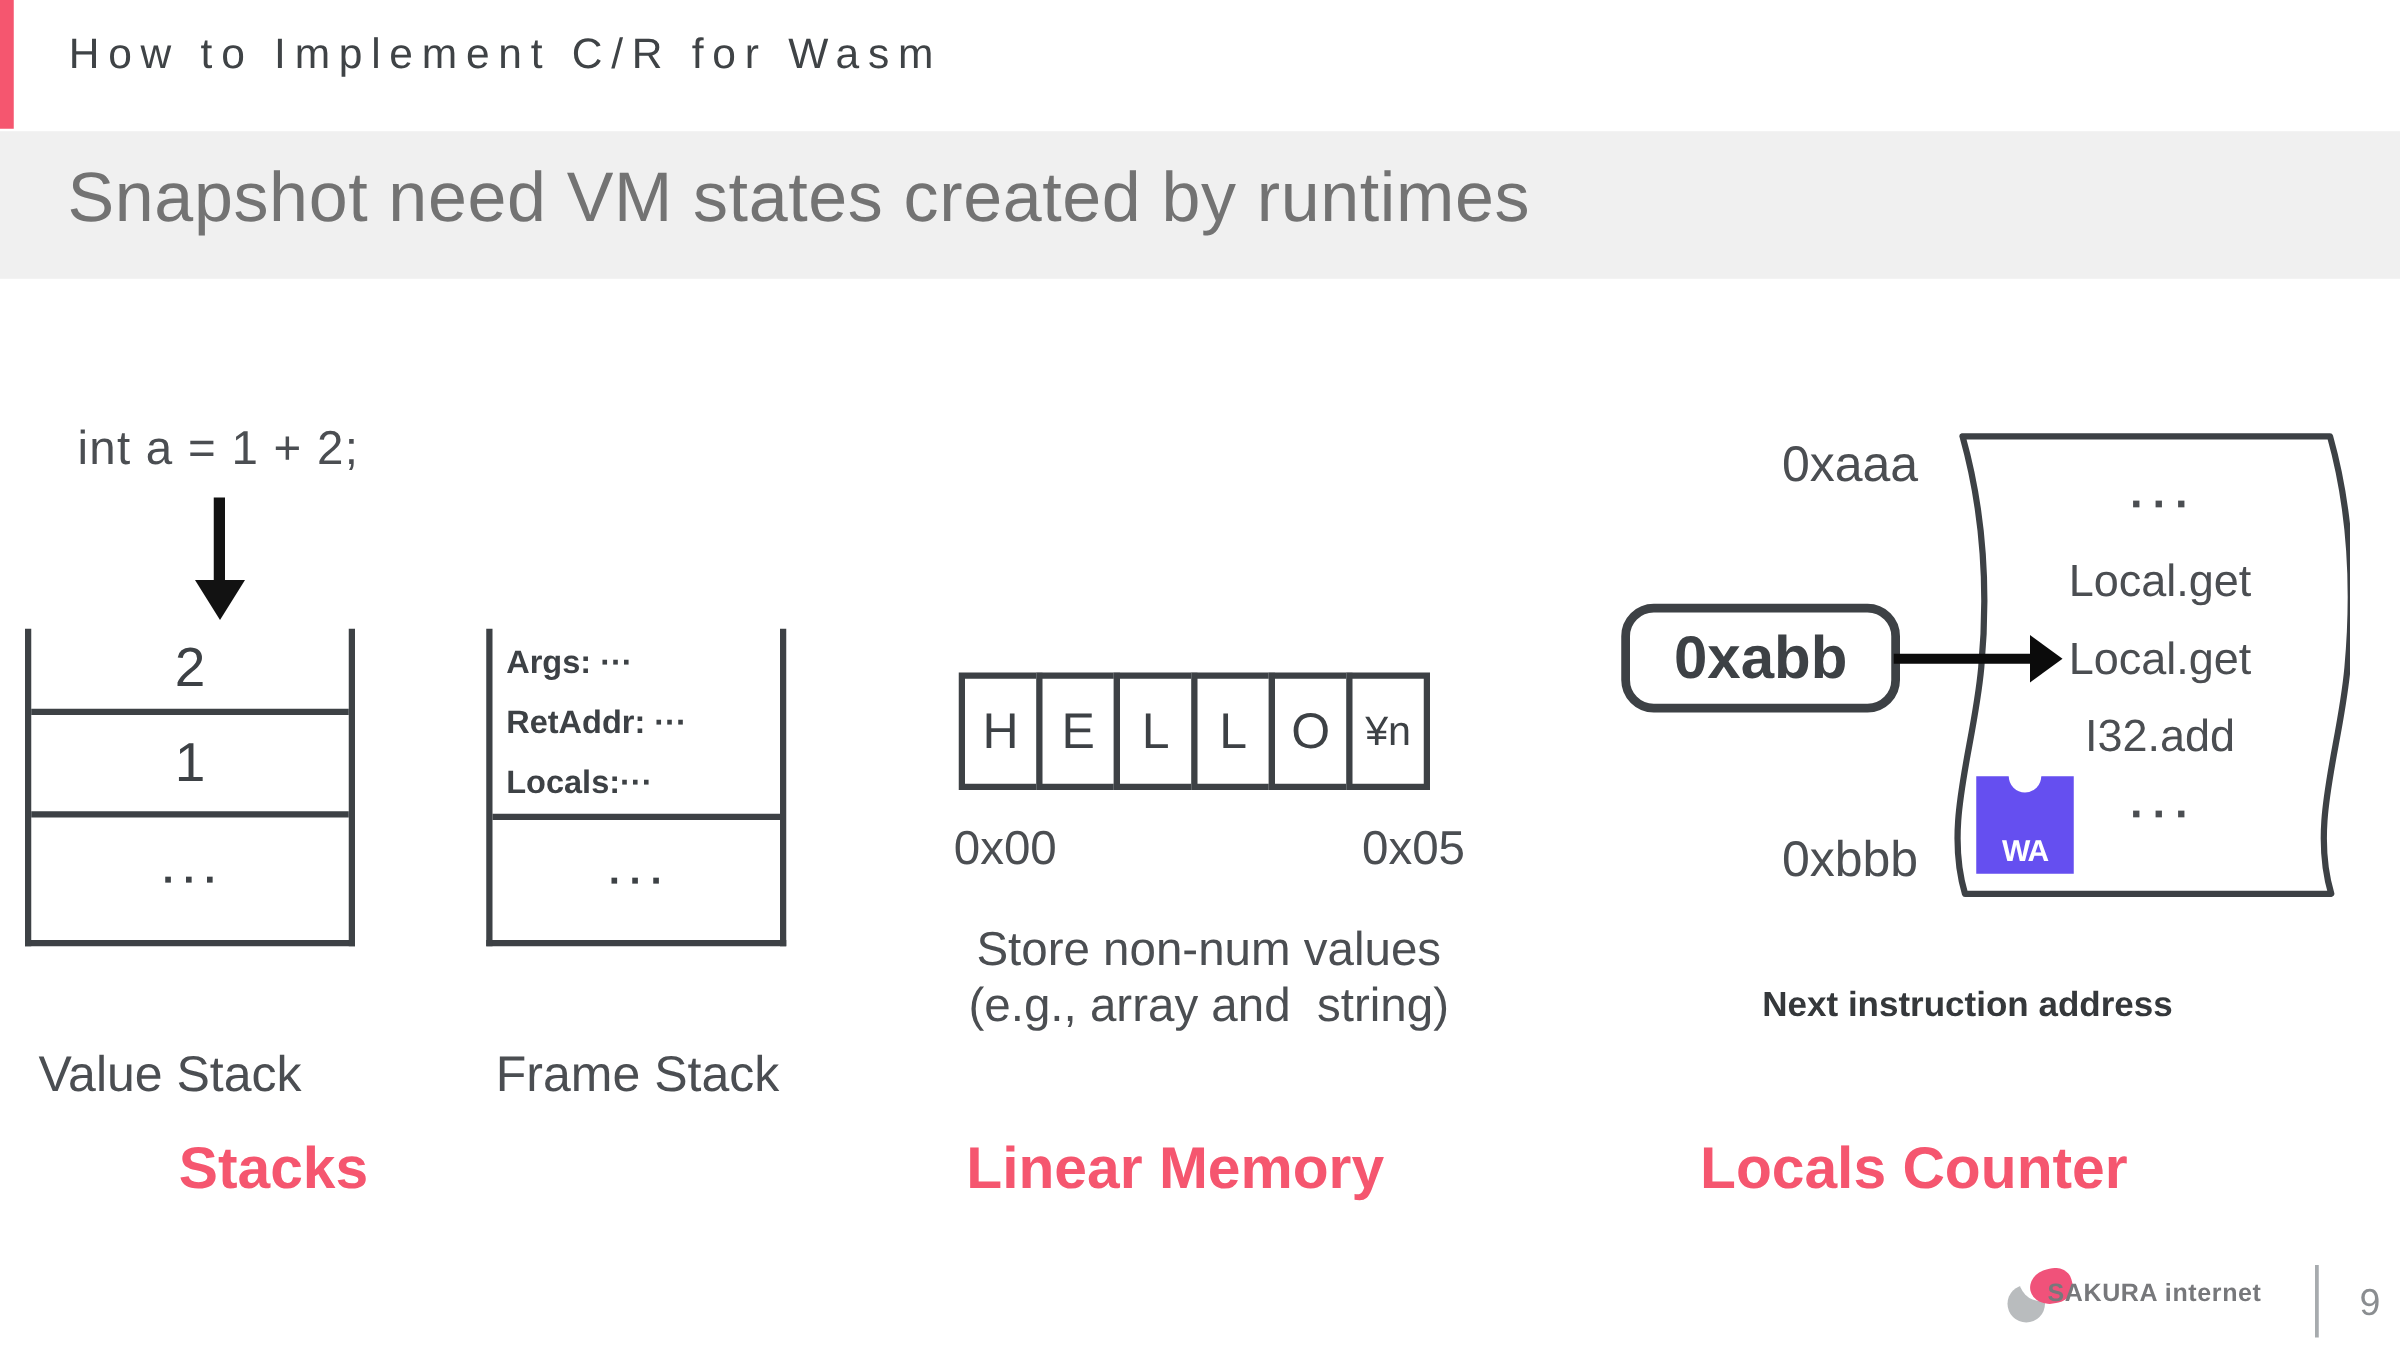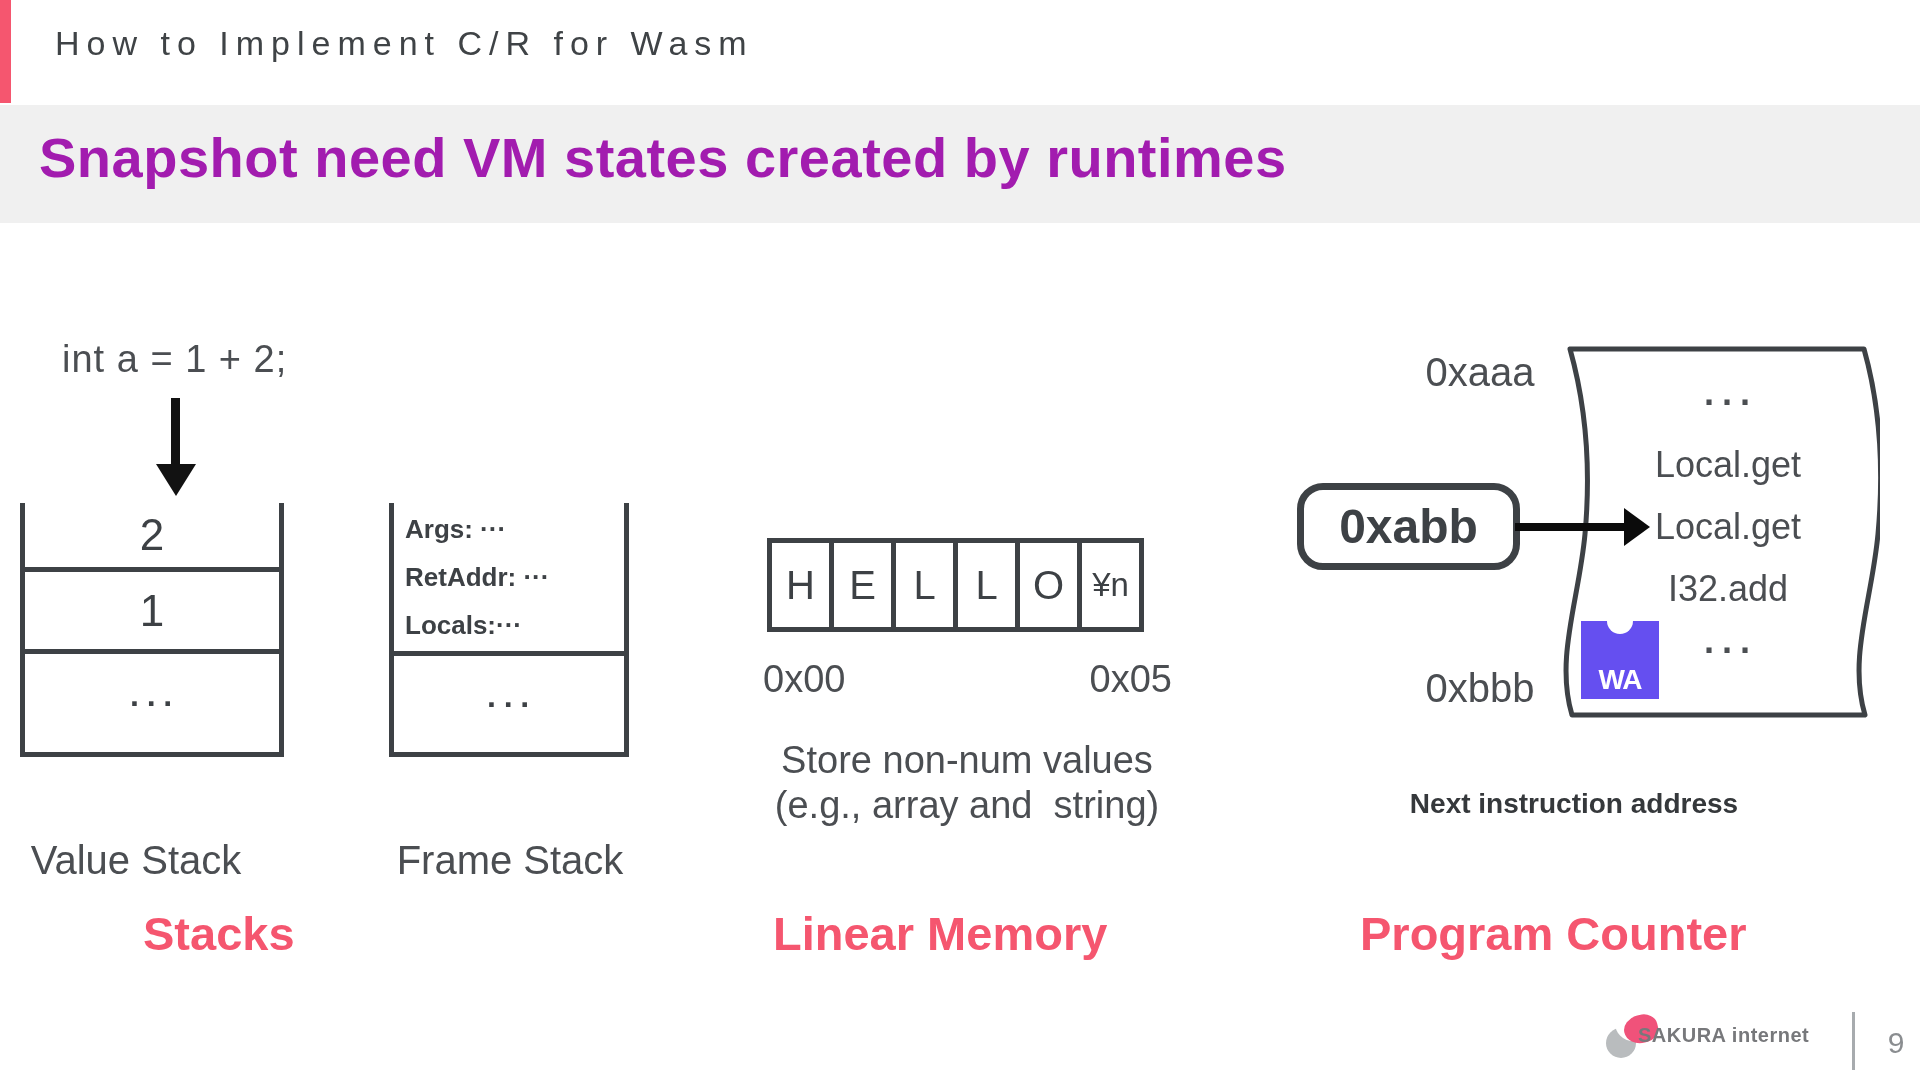--- a/index.html
+++ b/index.html
@@ -15,8 +15,8 @@
   }
   .title-band{position:absolute;left:0;top:105px;width:1920px;height:118px;background:#f0f0f0;}
   .slide-title{
-    position:absolute;left:39px;top:20px;font-size:56px;font-weight:700;
-    color:#a21caf;white-space:nowrap;letter-spacing:0.5px;
+    position:absolute;left:54px;top:20px;font-size:56px;font-weight:400;
+    color:#737373;white-space:nowrap;letter-spacing:0.5px;
   }
   
   .code-line{position:absolute;left:62px;top:338px;font-size:38px;color:#4b4e52;letter-spacing:1px;}

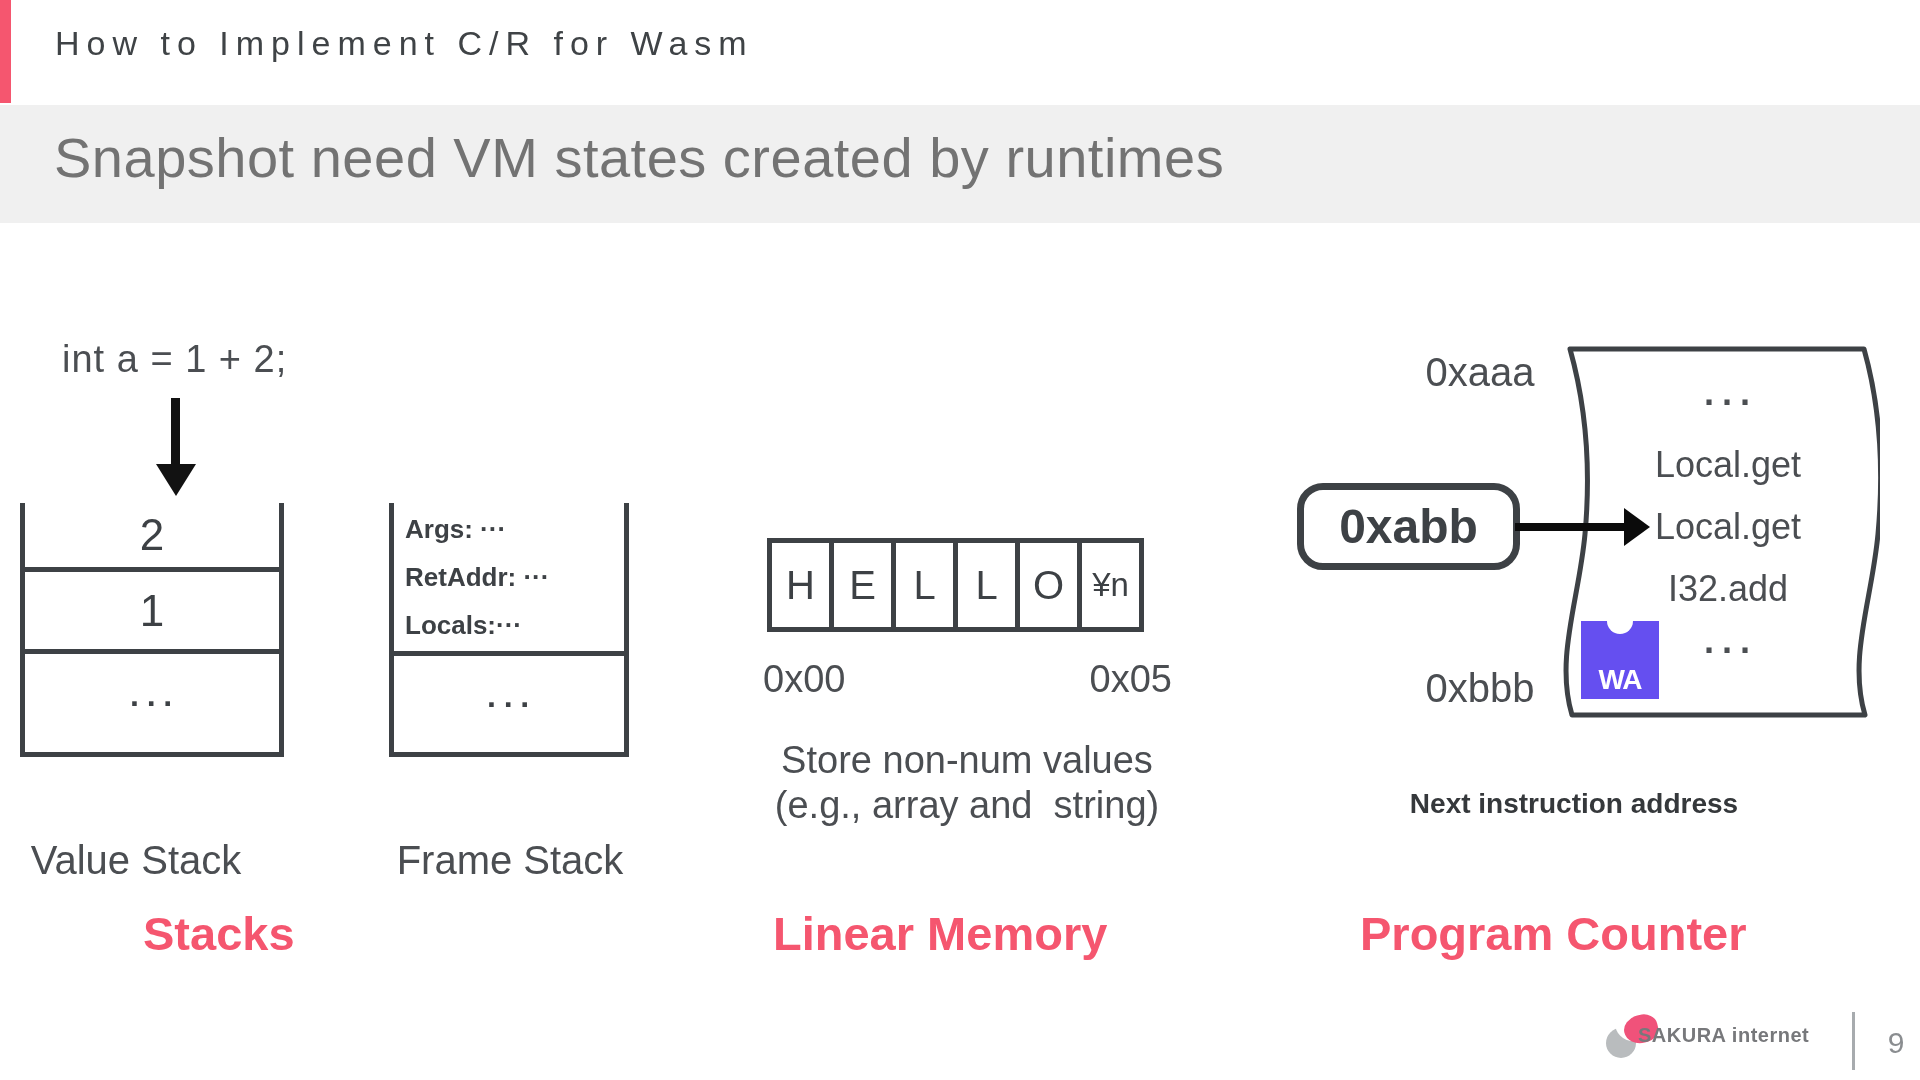--- a/index.html
+++ b/index.html
@@ -80,7 +80,7 @@
   .wa-notch{position:absolute;left:50%;top:-13px;transform:translateX(-50%);
     width:26px;height:26px;border-radius:50%;background:#ffffff;}
   .wa-text{position:absolute;left:0;bottom:3px;width:100%;text-align:center;
-    font-size:28px;font-weight:800;color:#ffffff;letter-spacing:-1px;}
+    font-size:24px;font-weight:800;color:#ffffff;letter-spacing:-1px;}
   .pc-caption{position:absolute;left:1324px;top:788px;width:500px;text-align:center;
     font-size:28px;font-weight:700;color:#35383b;}
   

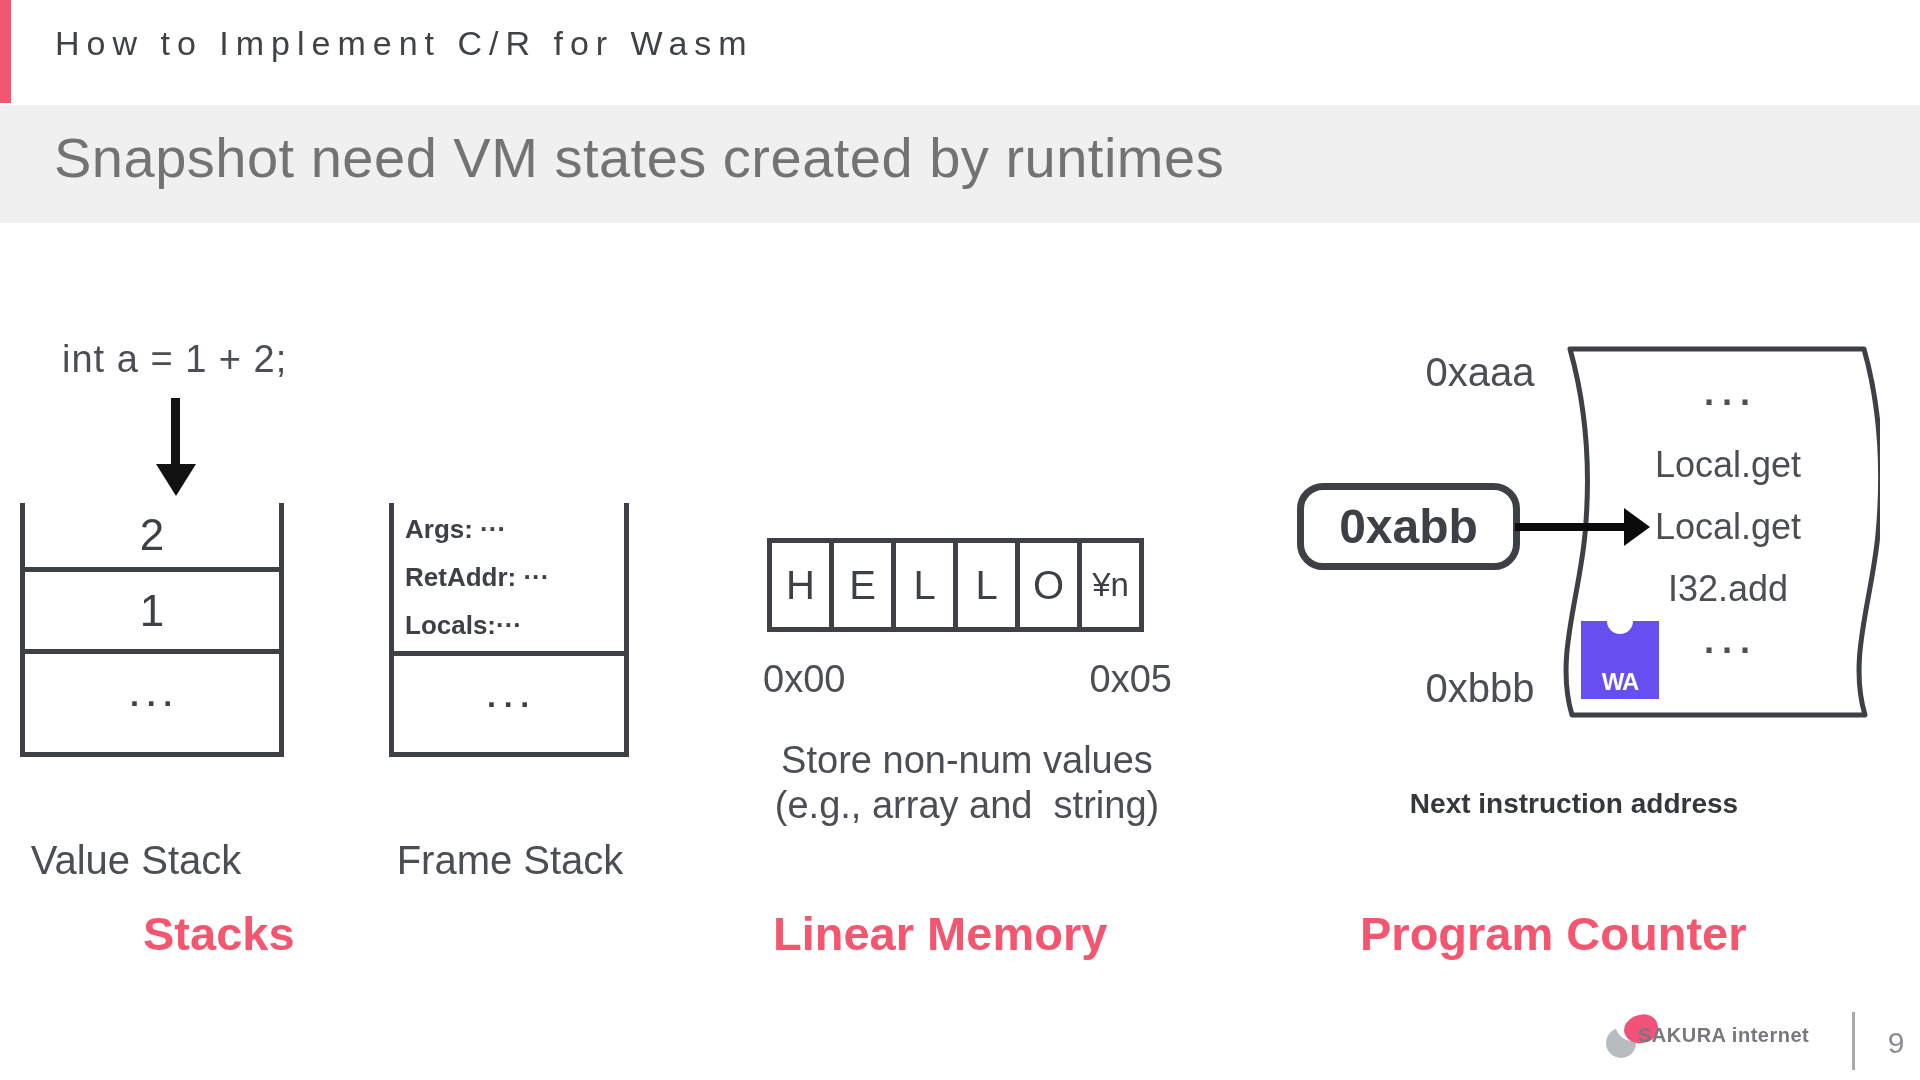--- a/index.html
+++ b/index.html
@@ -173,7 +173,7 @@
 
   <div class="section-label label-stacks">Stacks</div>
   <div class="section-label label-memory">Linear Memory</div>
-  <div class="section-label label-pc">Program Counter</div>
+  <div class="section-label label-pc">Locals Counter</div>
 
   <div class="logo-mark">
     <div class="logo-gray"></div>

